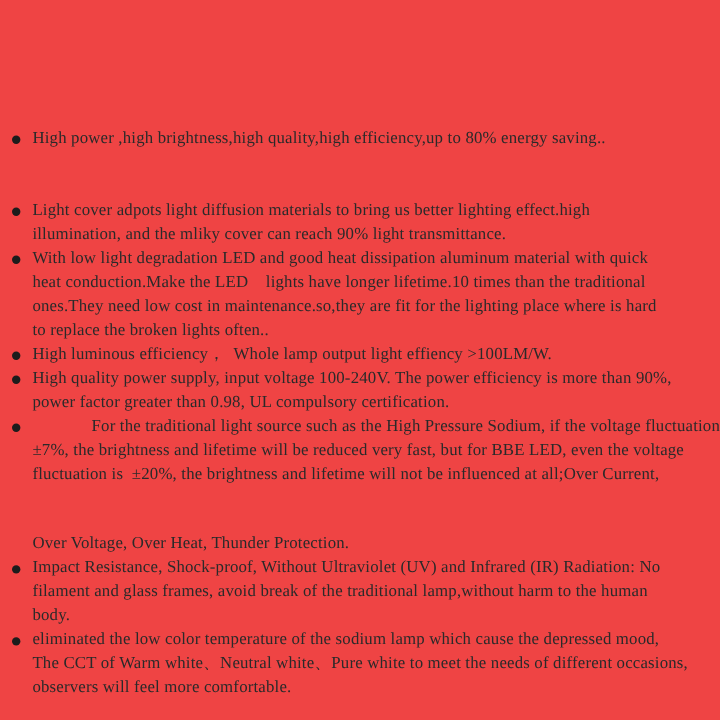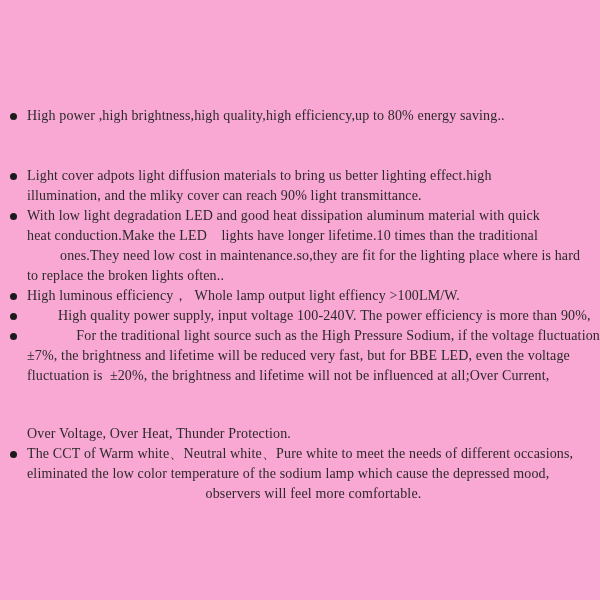--- a/index.html
+++ b/index.html
@@ -11,7 +11,7 @@
     position: relative;
     width: 600px;
     height: 600px;
-    background: #f9a8d4;
+    background: #ef4444;
     overflow: hidden;
     font-family: "Liberation Serif", "DejaVu Serif", serif;
   }

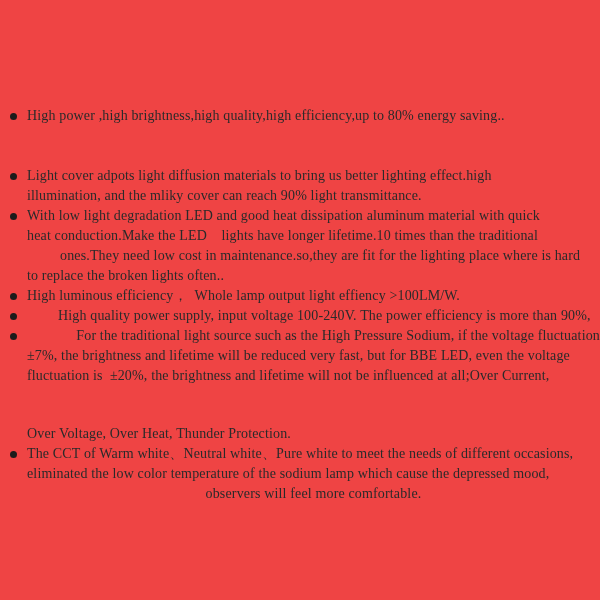--- a/index.html
+++ b/index.html
@@ -66,7 +66,7 @@
     <span class="bullet" style="background: rgb(28, 28, 28);"></span>
   <div class="feature-line" style="color: rgb(42, 42, 42);">With low light degradation LED and good heat dissipation aluminum material with quick</div>
         <div class="feature-line" style="color: rgb(42, 42, 42);">heat conduction.Make the LED    lights have longer lifetime.10 times than the traditional</div>
-        <div class="feature-line" style="color: rgb(42, 42, 42); margin-left: 33px;">ones.They need low cost in maintenance.so,they are fit for the lighting place where is hard</div>
+        <div class="feature-line" style="color: rgb(42, 42, 42);">ones.They need low cost in maintenance.so,they are fit for the lighting place where is hard</div>
         <div class="feature-line" style="color: rgb(42, 42, 42);">to replace the broken lights often..</div>
       </li>
       <li class="feature-item">

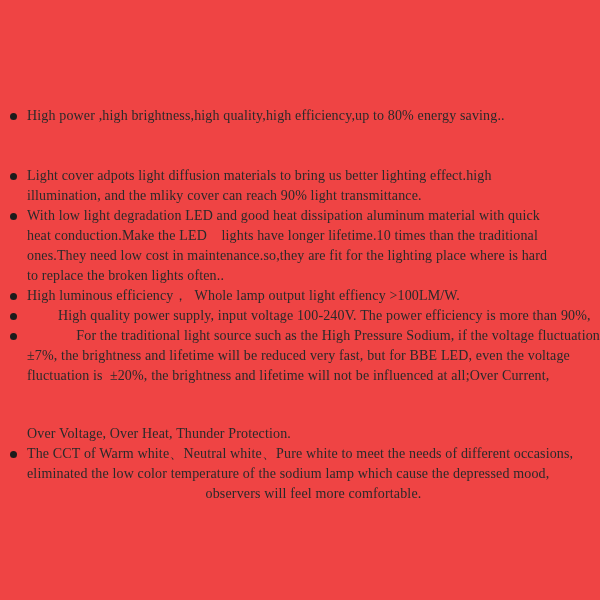--- a/index.html
+++ b/index.html
@@ -75,7 +75,7 @@
       </li>
       <li class="feature-item">
     <span class="bullet" style="background: rgb(28, 28, 28);"></span>
-  <div class="feature-line" style="color: rgb(42, 42, 42); margin-left: 31px;">High quality power supply, input voltage 100-240V. The power efficiency is more than 90%,</div>
+  <div class="feature-line" style="color: rgb(42, 42, 42);">High quality power supply, input voltage 100-240V. The power efficiency is more than 90%,</div>
       </li>
       <li class="feature-item">
     <span class="bullet" style="background: rgb(28, 28, 28);"></span>

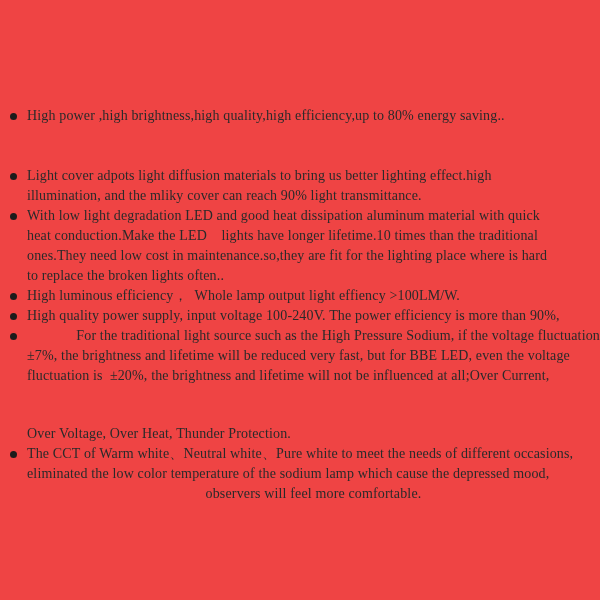--- a/index.html
+++ b/index.html
@@ -76,6 +76,7 @@
       <li class="feature-item">
     <span class="bullet" style="background: rgb(28, 28, 28);"></span>
   <div class="feature-line" style="color: rgb(42, 42, 42);">High quality power supply, input voltage 100-240V. The power efficiency is more than 90%,</div>
+        <div class="feature-line" style="color: rgb(42, 42, 42);">power factor greater than 0.98, UL compulsory certification.</div>
       </li>
       <li class="feature-item">
     <span class="bullet" style="background: rgb(28, 28, 28);"></span>

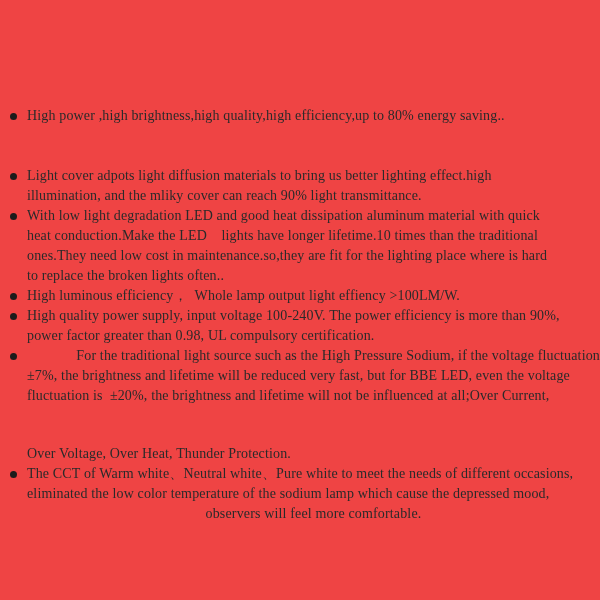--- a/index.html
+++ b/index.html
@@ -87,6 +87,12 @@
       </li>
       <li class="feature-item">
     <span class="bullet" style="background: rgb(28, 28, 28);"></span>
+  <div class="feature-line" style="color: rgb(42, 42, 42);">Impact Resistance, Shock-proof, Without Ultraviolet (UV) and Infrared (IR) Radiation: No</div>
+        <div class="feature-line" style="color: rgb(42, 42, 42);">filament and glass frames, avoid break of the traditional lamp,without harm to the human</div>
+        <div class="feature-line" style="color: rgb(42, 42, 42);">body.</div>
+      </li>
+      <li class="feature-item">
+    <span class="bullet" style="background: rgb(28, 28, 28);"></span>
   <div class="feature-line" style="color: rgb(42, 42, 42);">The CCT of Warm white、Neutral white、Pure white to meet the needs of different occasions,</div>
         <div class="feature-line" style="color: rgb(42, 42, 42);">eliminated the low color temperature of the sodium lamp which cause the depressed mood,</div>
         <div class="feature-line" style="color: rgb(42, 42, 42); text-align: center;">observers will feel more comfortable.</div>

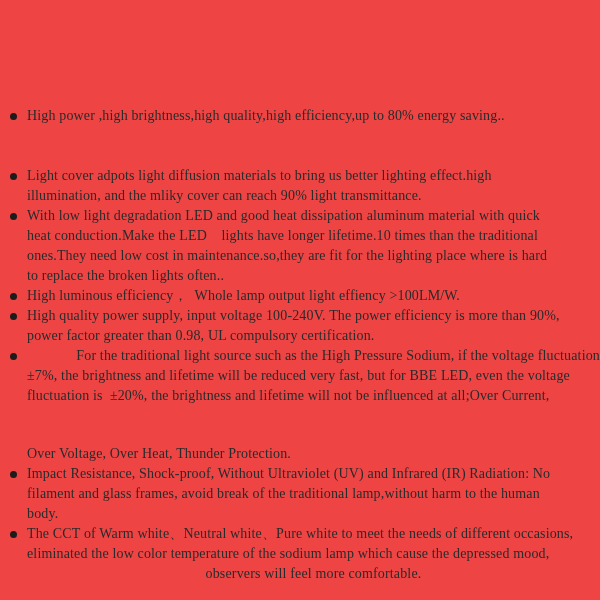--- a/index.html
+++ b/index.html
@@ -93,8 +93,8 @@
       </li>
       <li class="feature-item">
     <span class="bullet" style="background: rgb(28, 28, 28);"></span>
-  <div class="feature-line" style="color: rgb(42, 42, 42);">The CCT of Warm white、Neutral white、Pure white to meet the needs of different occasions,</div>
-        <div class="feature-line" style="color: rgb(42, 42, 42);">eliminated the low color temperature of the sodium lamp which cause the depressed mood,</div>
+  <div class="feature-line" style="color: rgb(42, 42, 42);">eliminated the low color temperature of the sodium lamp which cause the depressed mood,</div>
+        <div class="feature-line" style="color: rgb(42, 42, 42);">The CCT of Warm white、Neutral white、Pure white to meet the needs of different occasions,</div>
         <div class="feature-line" style="color: rgb(42, 42, 42); text-align: center;">observers will feel more comfortable.</div>
       </li>
     </ul>

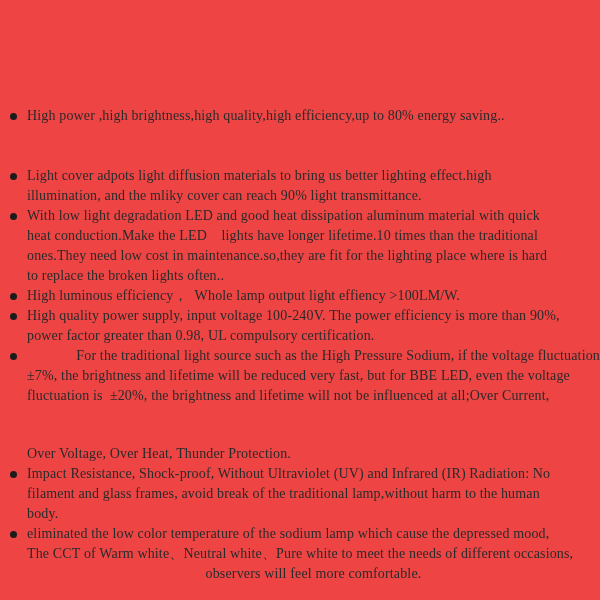--- a/index.html
+++ b/index.html
@@ -95,7 +95,7 @@
     <span class="bullet" style="background: rgb(28, 28, 28);"></span>
   <div class="feature-line" style="color: rgb(42, 42, 42);">eliminated the low color temperature of the sodium lamp which cause the depressed mood,</div>
         <div class="feature-line" style="color: rgb(42, 42, 42);">The CCT of Warm white、Neutral white、Pure white to meet the needs of different occasions,</div>
-        <div class="feature-line" style="color: rgb(42, 42, 42); text-align: center;">observers will feel more comfortable.</div>
+        <div class="feature-line" style="color: rgb(42, 42, 42);">observers will feel more comfortable.</div>
       </li>
     </ul>
 </div>

